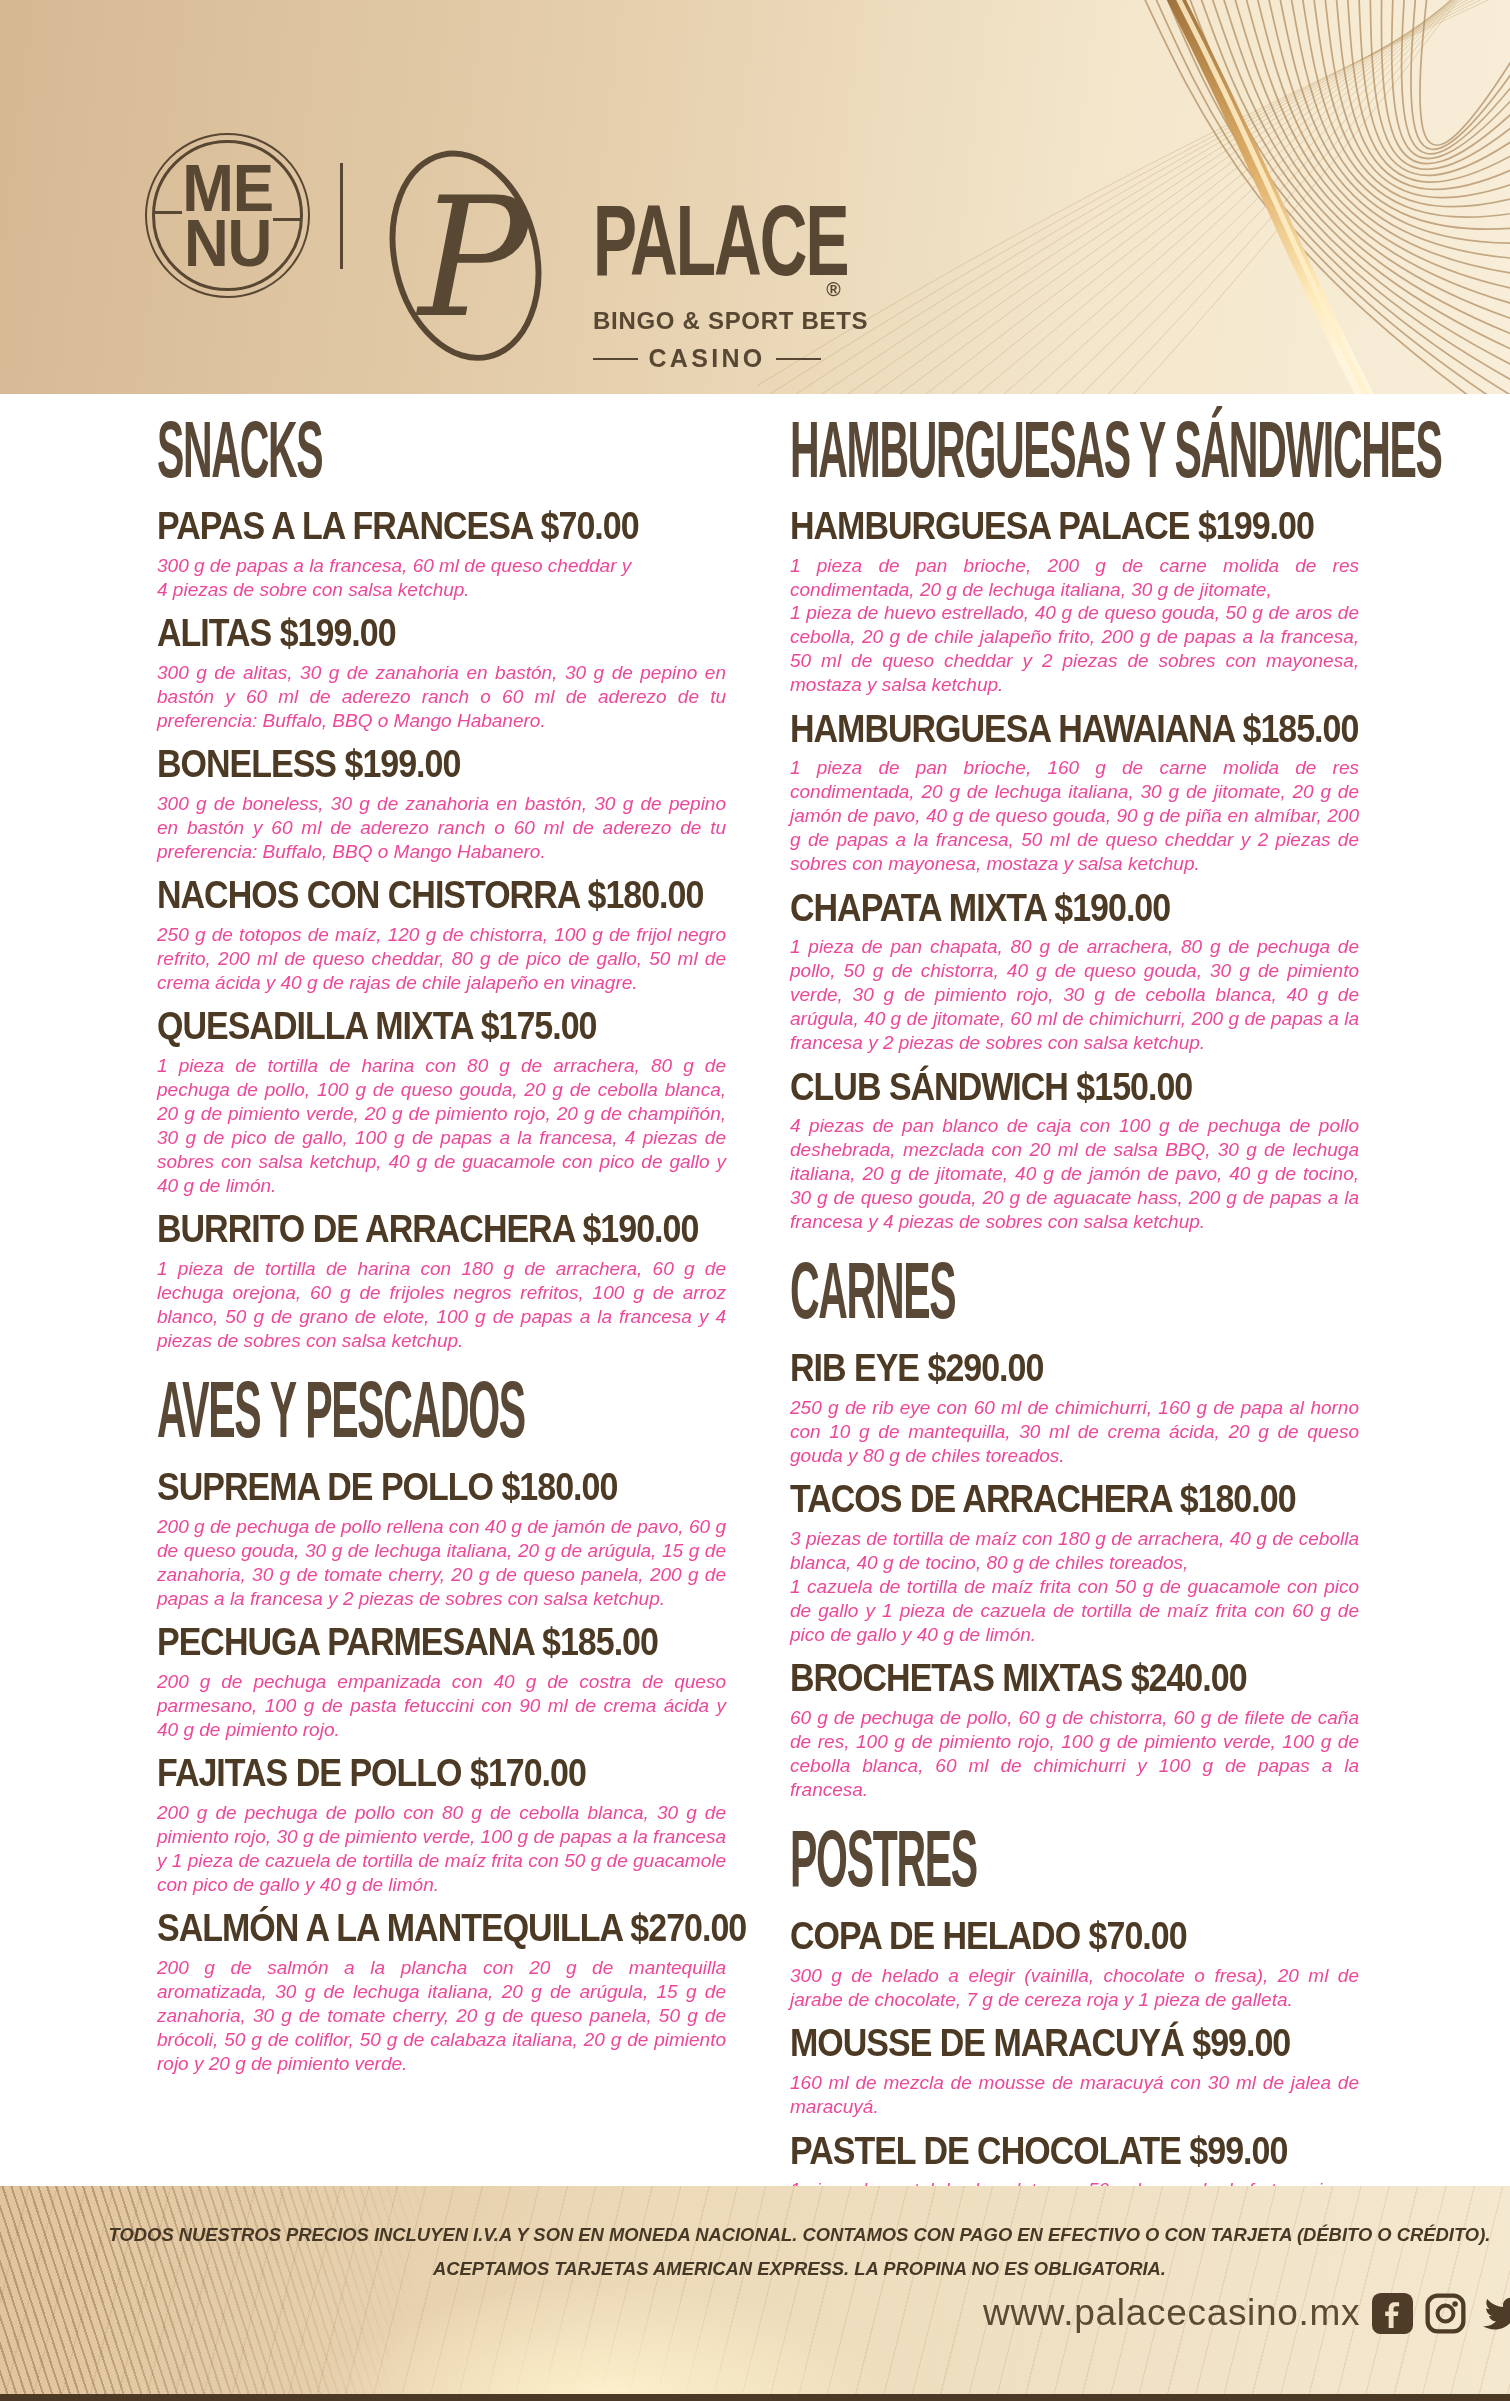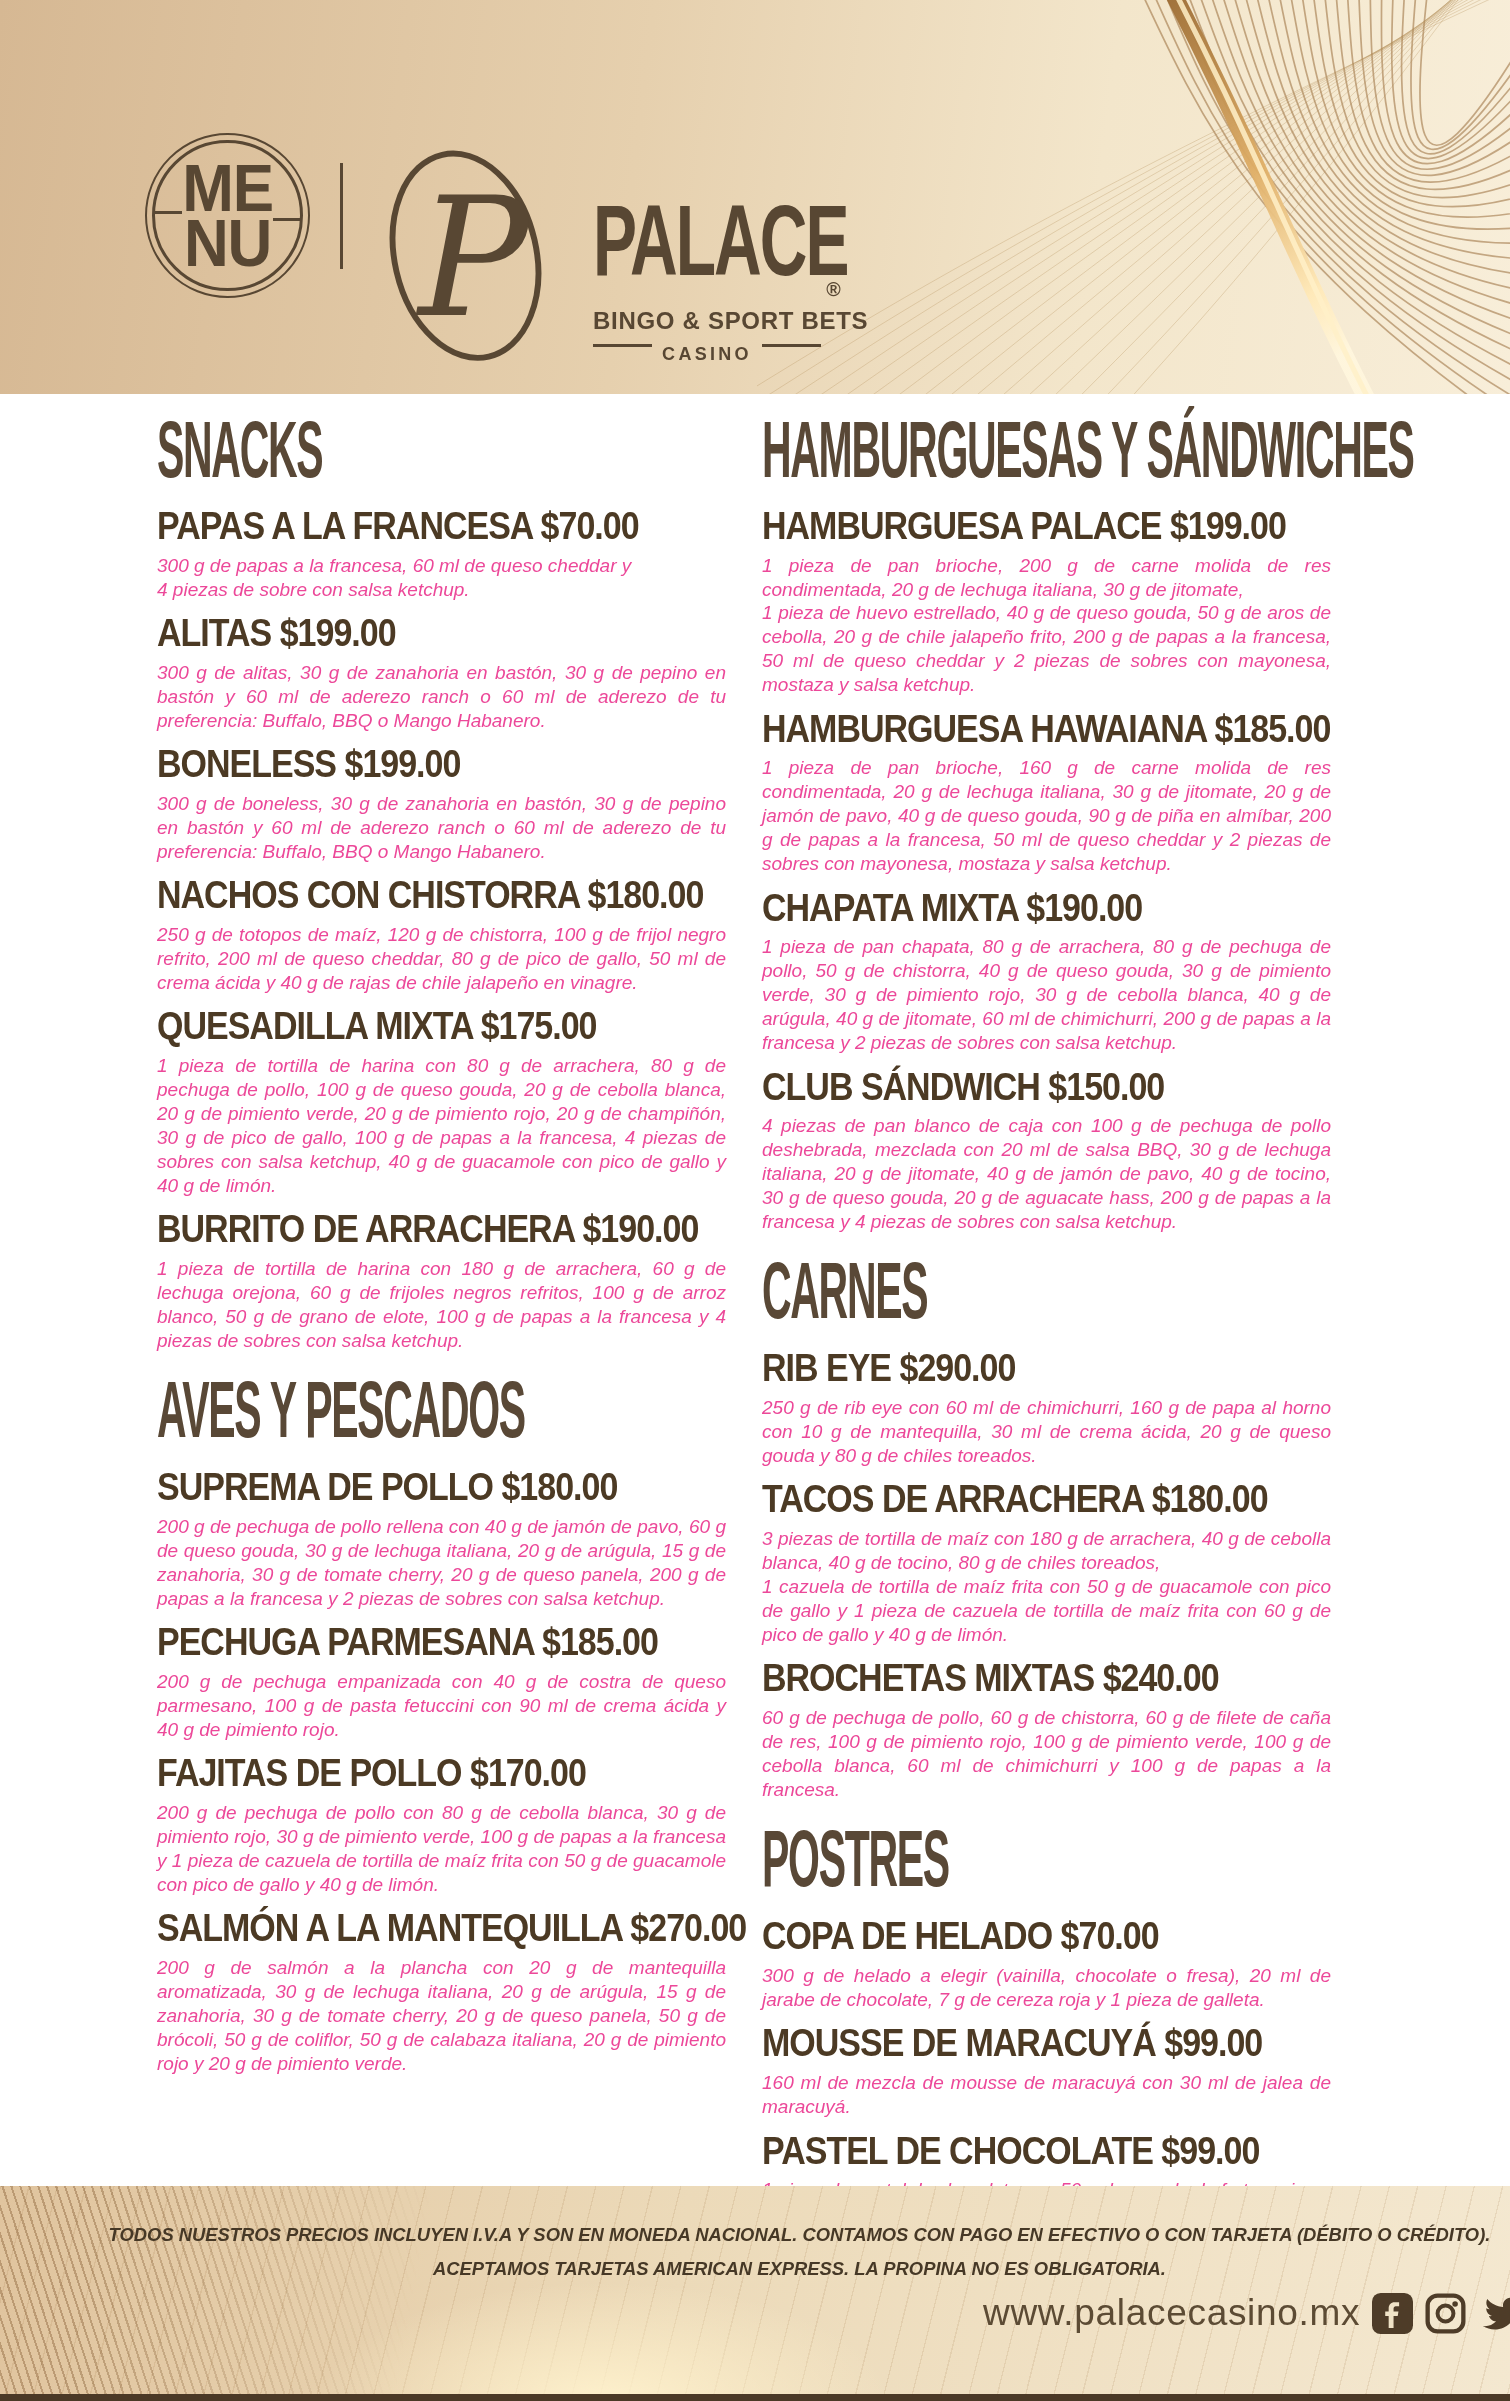--- a/index.html
+++ b/index.html
@@ -30,7 +30,7 @@
      transform:scaleY(1.52);transform-origin:0 100%;white-space:nowrap;}
   .reg{position:absolute;right:-19.7px;bottom:-2.6px;font-size:19.7px;font-weight:700;}
   .brand-sub{margin-top:9.2px;font-size:24px;font-weight:700;letter-spacing:0.7px;white-space:nowrap;}
-  .brand-casino{margin-top:9.2px;display:flex;align-items:flex-start;gap:10px;font-size:18px;font-weight:700;letter-spacing:3.3px;}
+  .brand-casino{margin-top:9.2px;display:flex;align-items:center;gap:10px;font-size:25px;font-weight:700;letter-spacing:3.3px;}
   .dashline{flex:1;height:2.6px;background:#584733;}
 
   

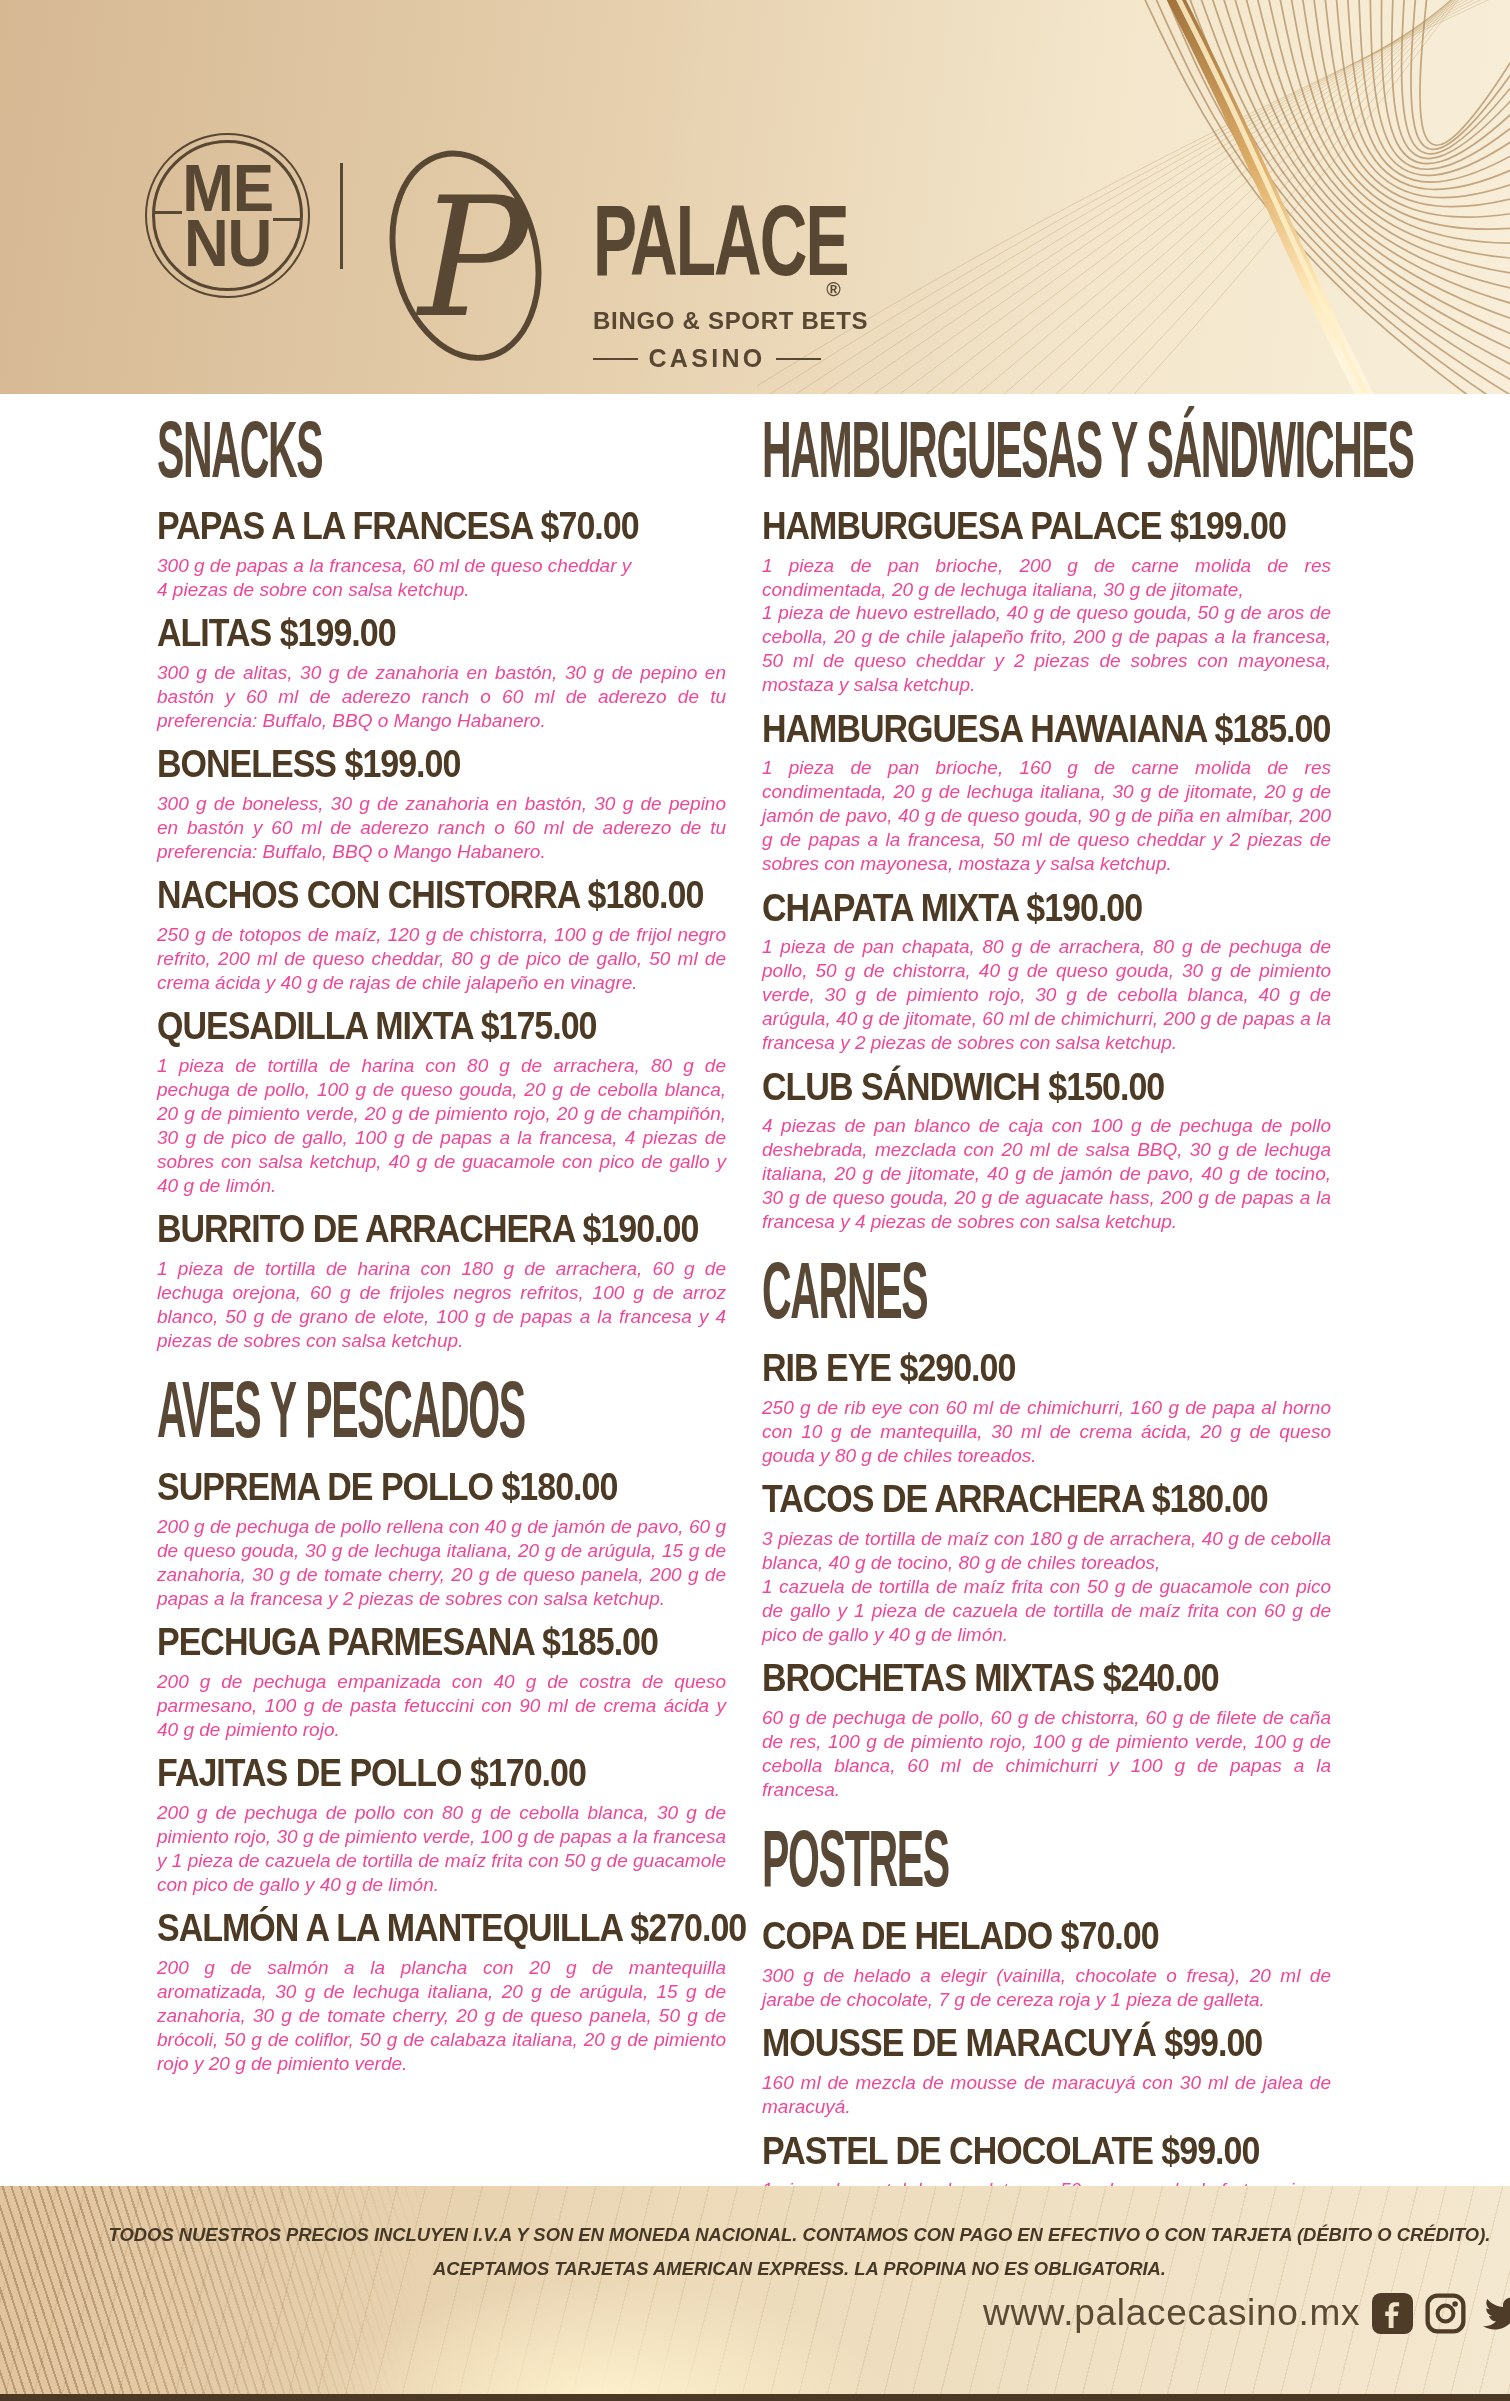--- a/index.html
+++ b/index.html
@@ -35,7 +35,7 @@
 
   
   .menu{position:absolute;left:0;top:394px;width:1511px;box-sizing:border-box;
-        padding:29px 143px 0 157px;display:flex;gap:36px;}
+        padding:29px 143px 0 157px;display:flex;gap:64px;}
   .col{width:569px;}
 
   .sec-wrap{position:relative;height:70px;margin:31.5px 0 19.7px 0;}

